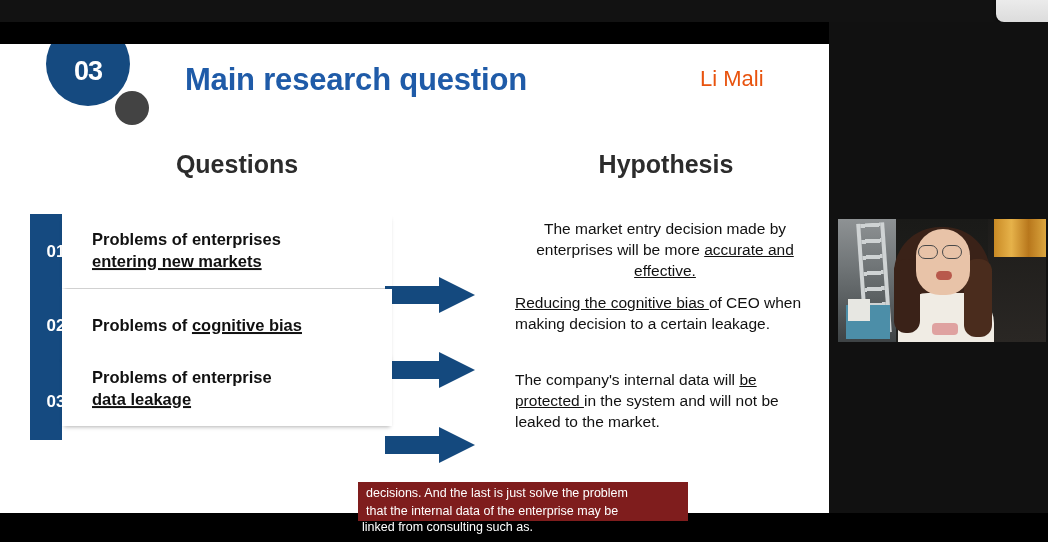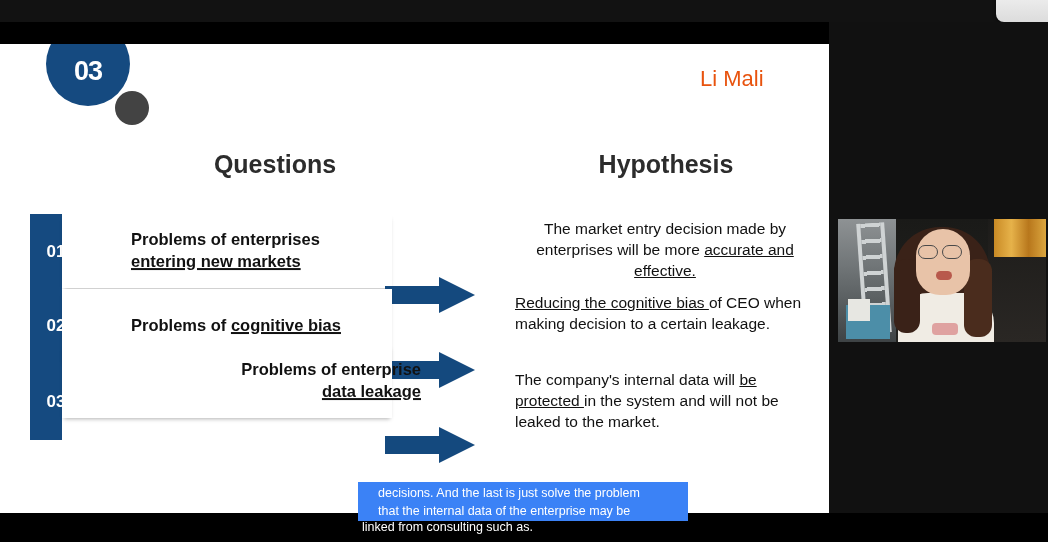--- a/index.html
+++ b/index.html
@@ -268,6 +268,7 @@
     </div>
     <div class="badge-dot"></div>
 
+    <div class="slide-title">Main research question</div>
 
     <div class="presenter">Li Mali</div>
 

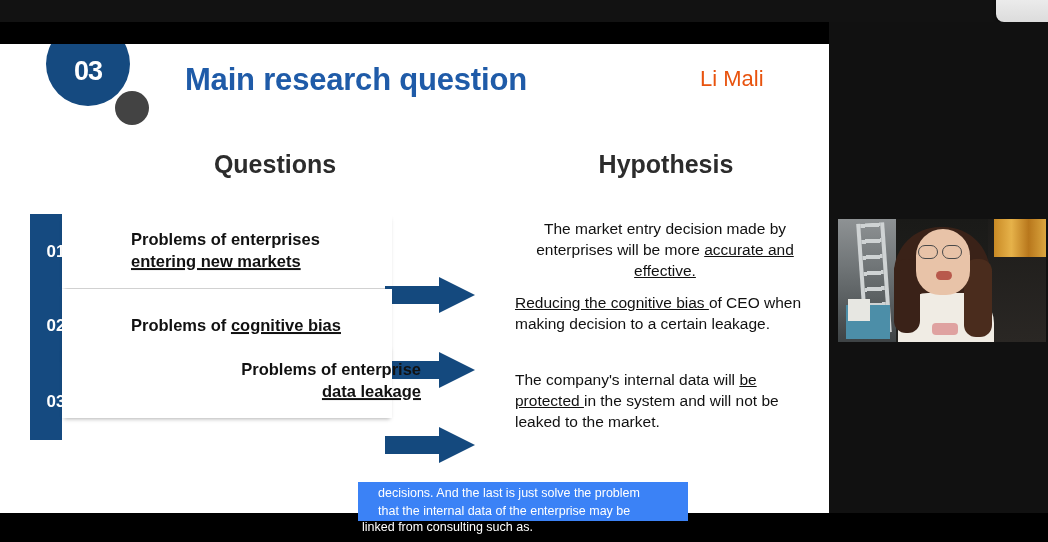--- a/index.html
+++ b/index.html
@@ -113,7 +113,7 @@
     font-size: 25px;
     font-weight: bold;
   }
-  .col-head.questions  { left: 168px; width: 138px; text-align: center; margin-left: 38px; }
+  .col-head.questions  { left: 168px; width: 138px; text-align: center; }
   .col-head.hypothesis { left: 590px; width: 152px; text-align: center; }
 
   

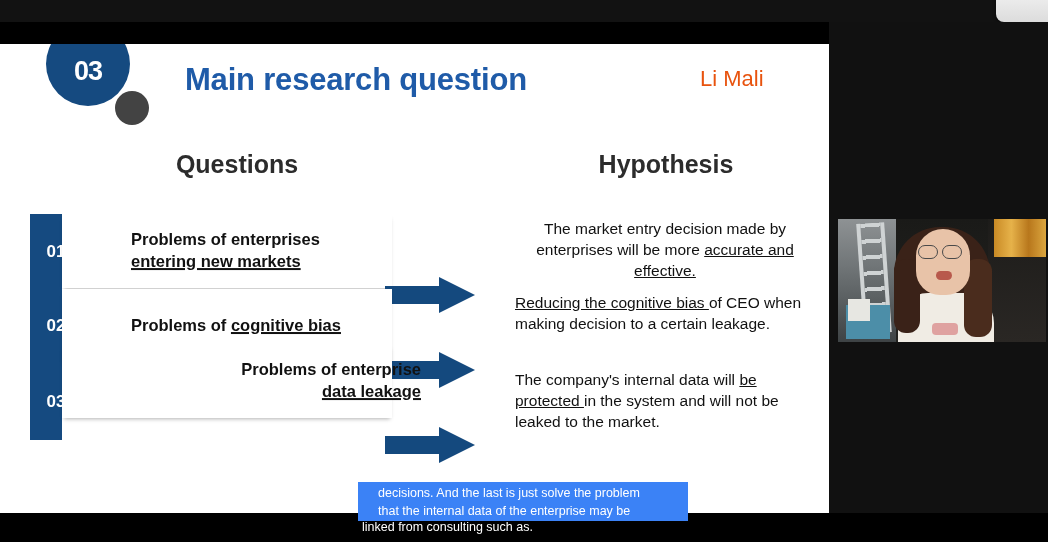--- a/index.html
+++ b/index.html
@@ -158,7 +158,6 @@
     font-size: 16.5px;
     font-weight: bold;
     line-height: 1.33;
-    margin-left: 39px;
   }
   .q-text u { text-decoration-thickness: 2px; }
 

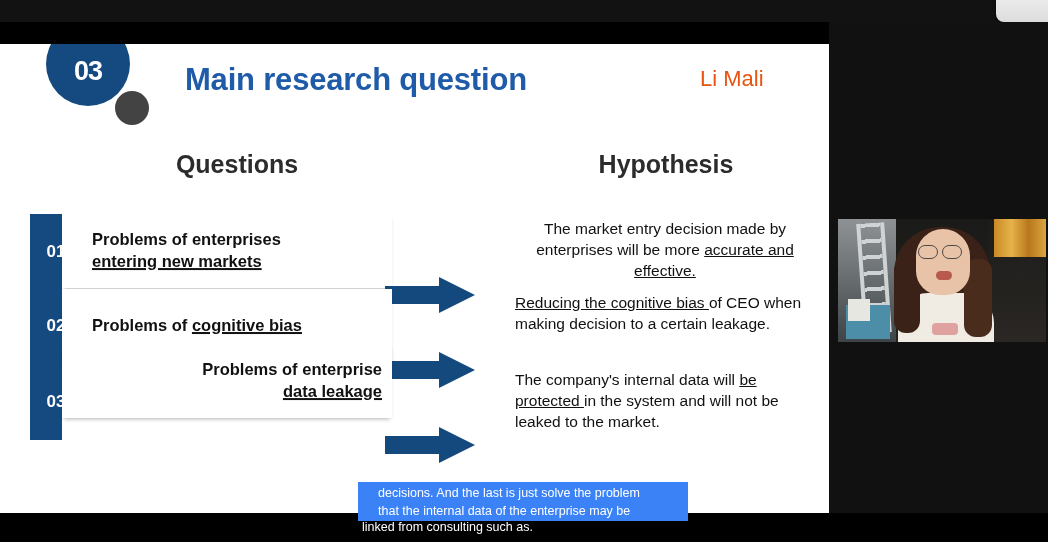--- a/index.html
+++ b/index.html
@@ -146,7 +146,7 @@
   }
   .row.r1 { top: 170px; }
   .row.r2 { top: 245px; }
-  .row.r3 { top: 300px; text-align: right; }
+  .row.r3 { top: 308px; }
 
   .q-text {
     position: absolute;

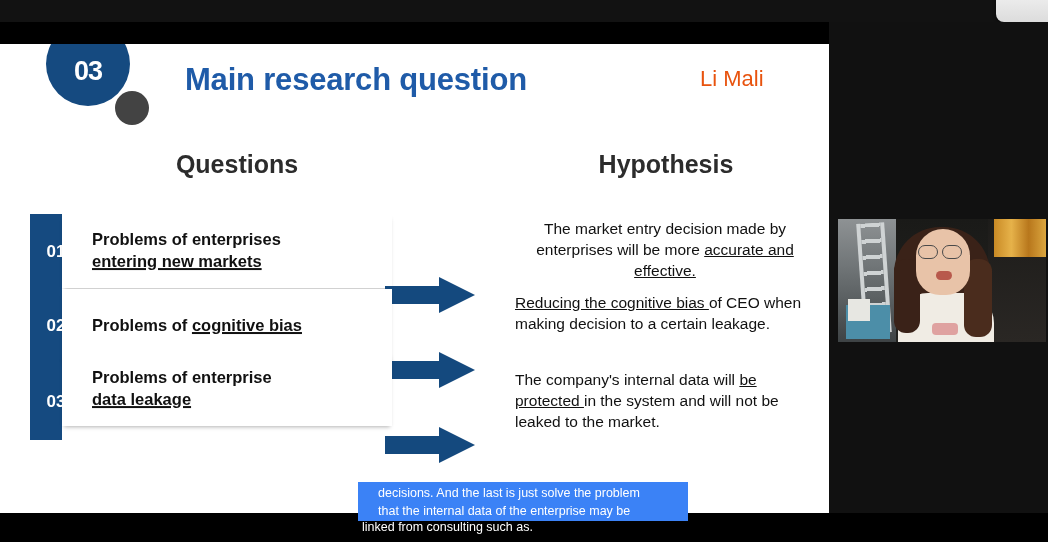--- a/index.html
+++ b/index.html
@@ -231,8 +231,8 @@
     position: absolute;
     left: 358px; top: 482px;
     width: 330px;
-    background: #3b82f6;
-    padding: 2px 4px 1px 20px;
+    background: #7f1d1d;
+    padding: 2px 4px 1px 8px;
   }
   .caption-line {
     color: #ffffff;

